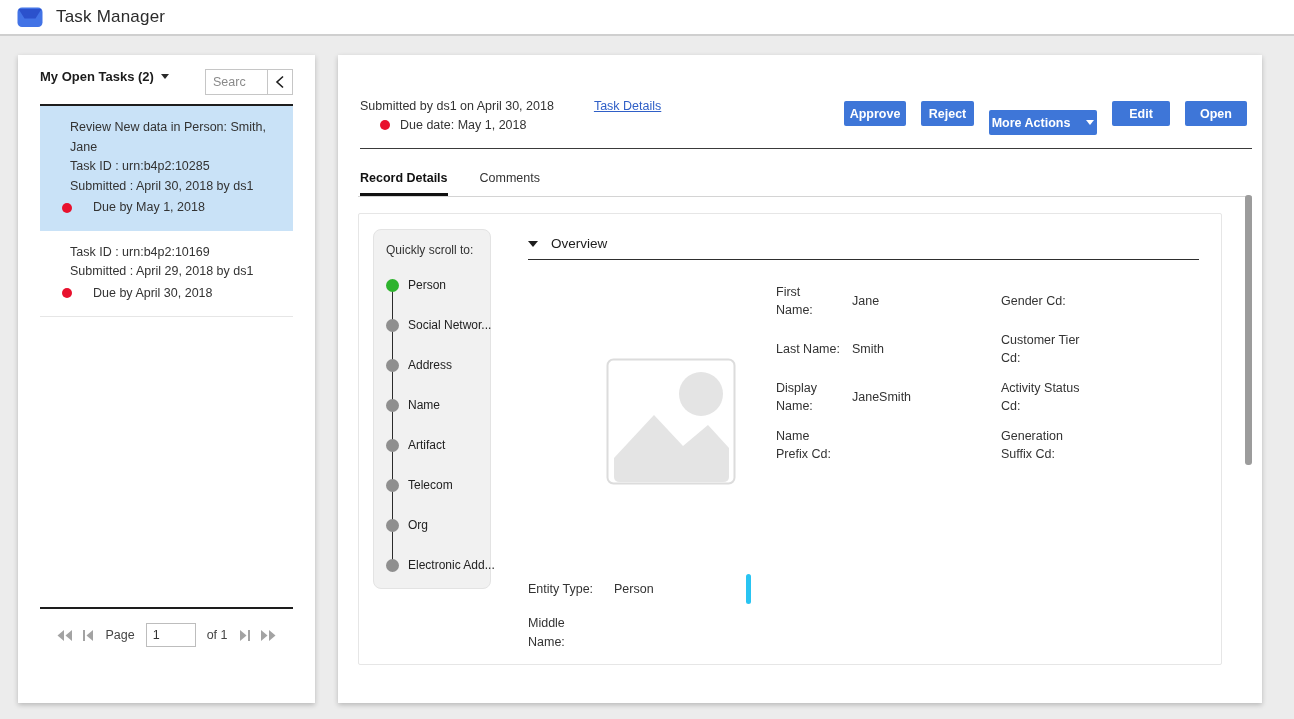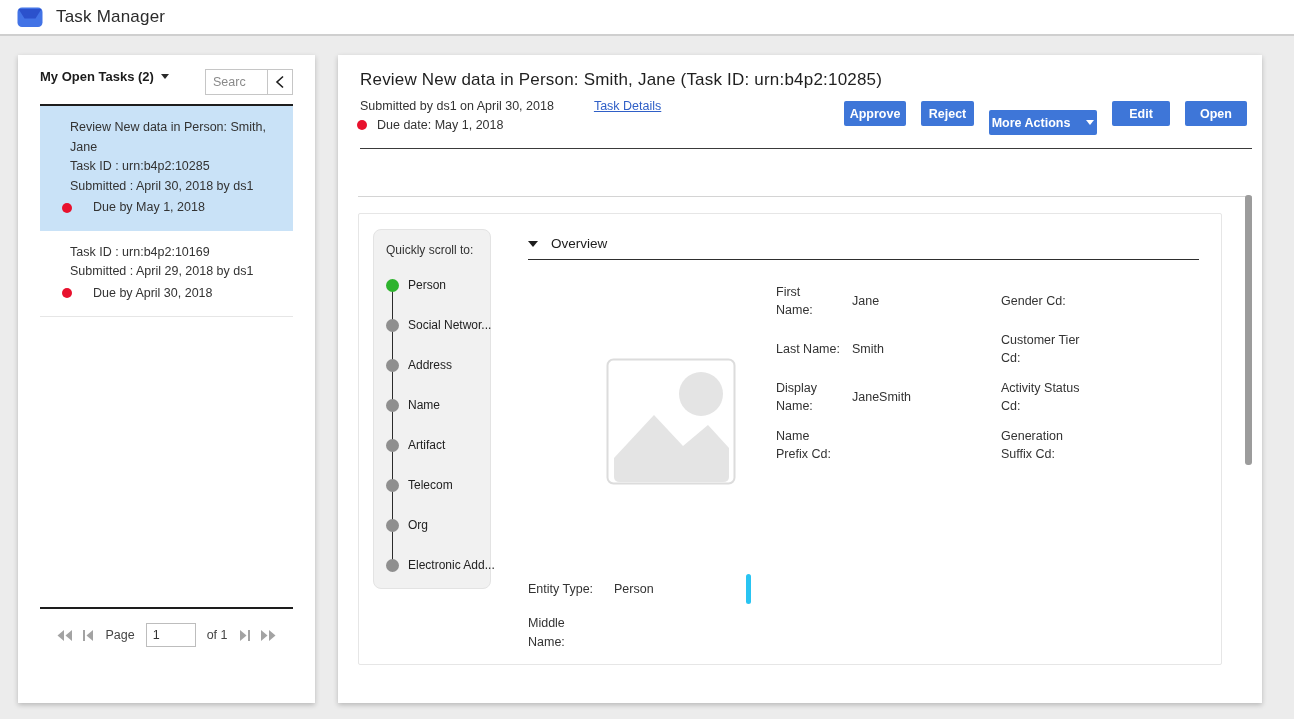--- a/index.html
+++ b/index.html
@@ -165,7 +165,6 @@
   </div>
 
   <div class="card right-panel">
-    <div class="main-title">Review New data in Person: Smith, Jane (Task ID: urn:b4p2:10285)</div>
 
     <div class="sub-row">
       <span>Submitted by ds1 on April 30, 2018</span>

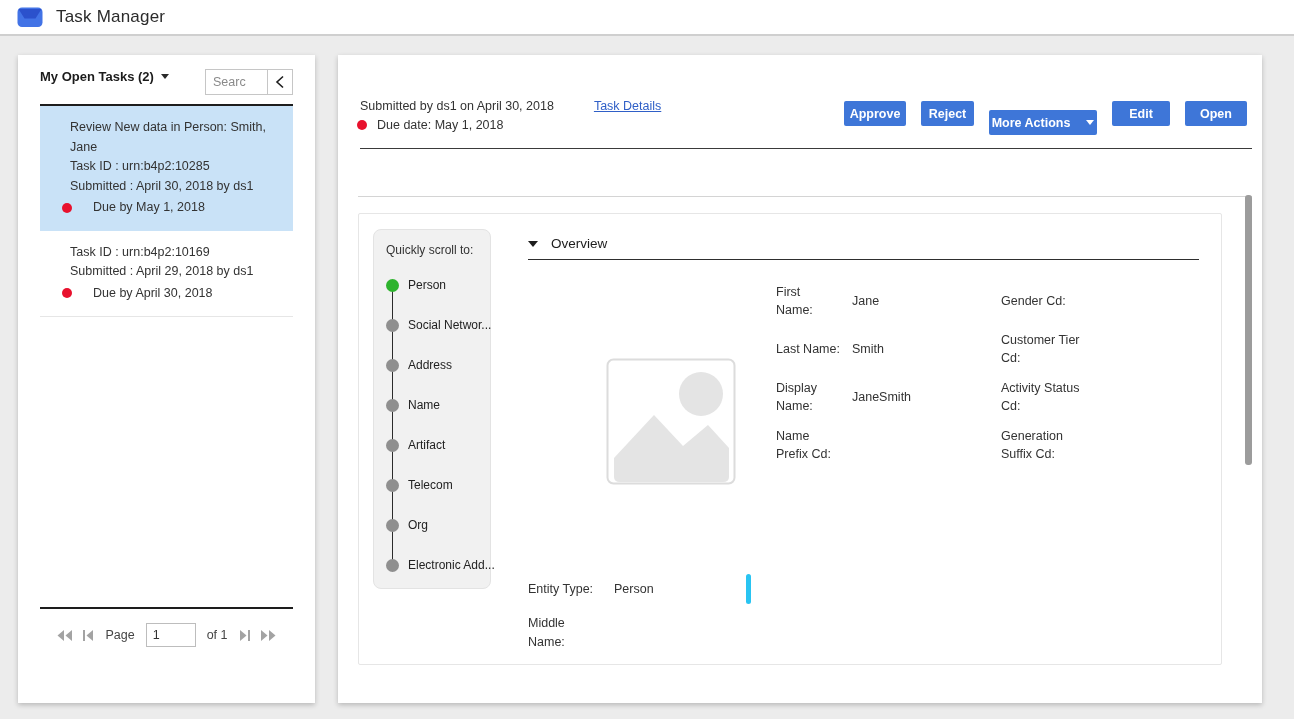--- a/index.html
+++ b/index.html
@@ -38,7 +38,7 @@
   .main-title { position:absolute; left:22px; top:15px; font-size:17px; color:#1f1f1f; letter-spacing:.2px; }
   .sub-row { position:absolute; left:22px; top:44px; display:flex; align-items:center; gap:40px; font-size:12.5px; color:#333; }
   .link { color:#2f5fc7; text-decoration:underline; cursor:pointer; font-size:12.5px; }
-  .due-line { position:absolute; left:19px; top:63px; display:flex; align-items:center; gap:10px; font-size:12.5px; color:#333; }
+  .due-line { position:absolute; left:42px; top:63px; display:flex; align-items:center; gap:10px; font-size:12.5px; color:#333; }
   .btn-row { position:absolute; right:15px; top:46px; display:flex; gap:15px; }
   .btn { background:#3e76d8; color:#fff; font-size:12.5px; font-weight:bold; border:none; height:25px; display:flex; align-items:center; justify-content:center; cursor:pointer; border-radius:2px; font-family:"Liberation Sans",sans-serif; }
   .btn.approve{ width:62px; } .btn.reject{ width:53px; } .btn.more{ width:108px; gap:16px;margin-top:9px; } .btn.edit{ width:58px; } .btn.open{ width:62px; }

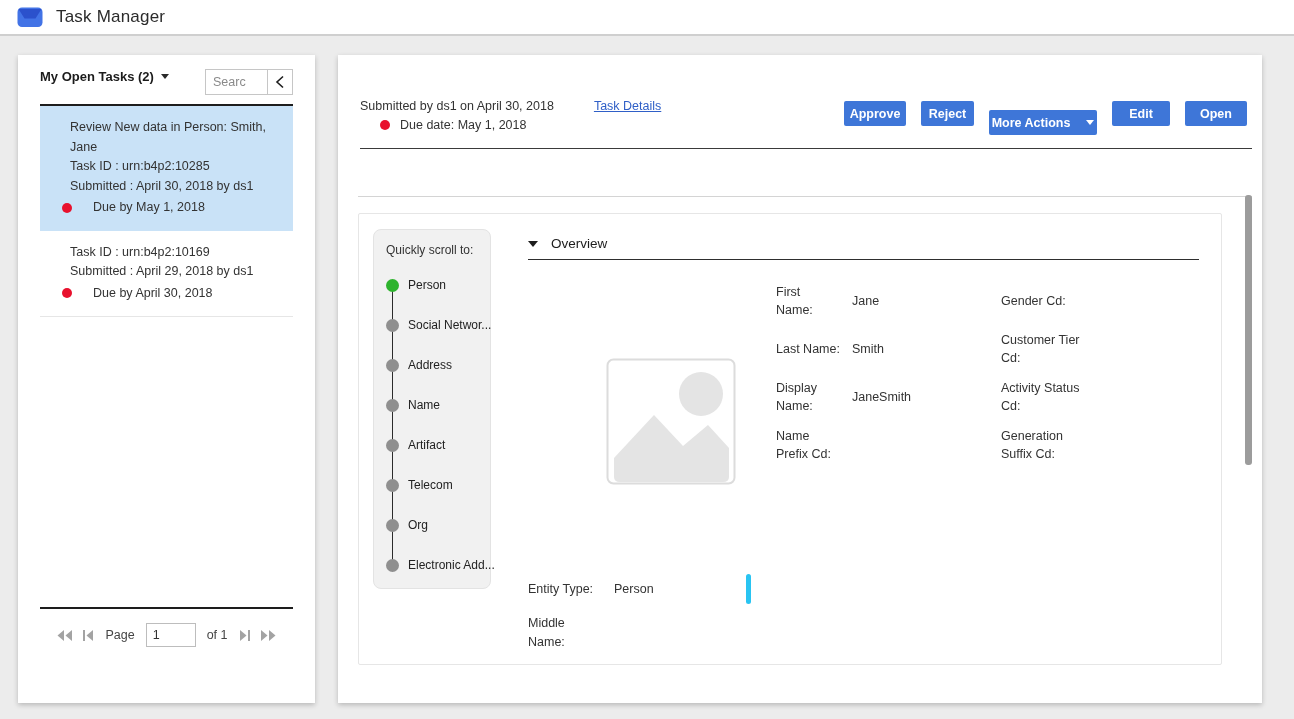--- a/index.html
+++ b/index.html
@@ -188,6 +188,10 @@
 
     <div class="head-rule"></div>
 
+    <div class="tabs">
+      <span class="tab active">Record Details</span>
+      <span class="tab">Comments</span>
+    </div>
     <div class="tabs-rule"></div>
 
     <div class="record-card">

